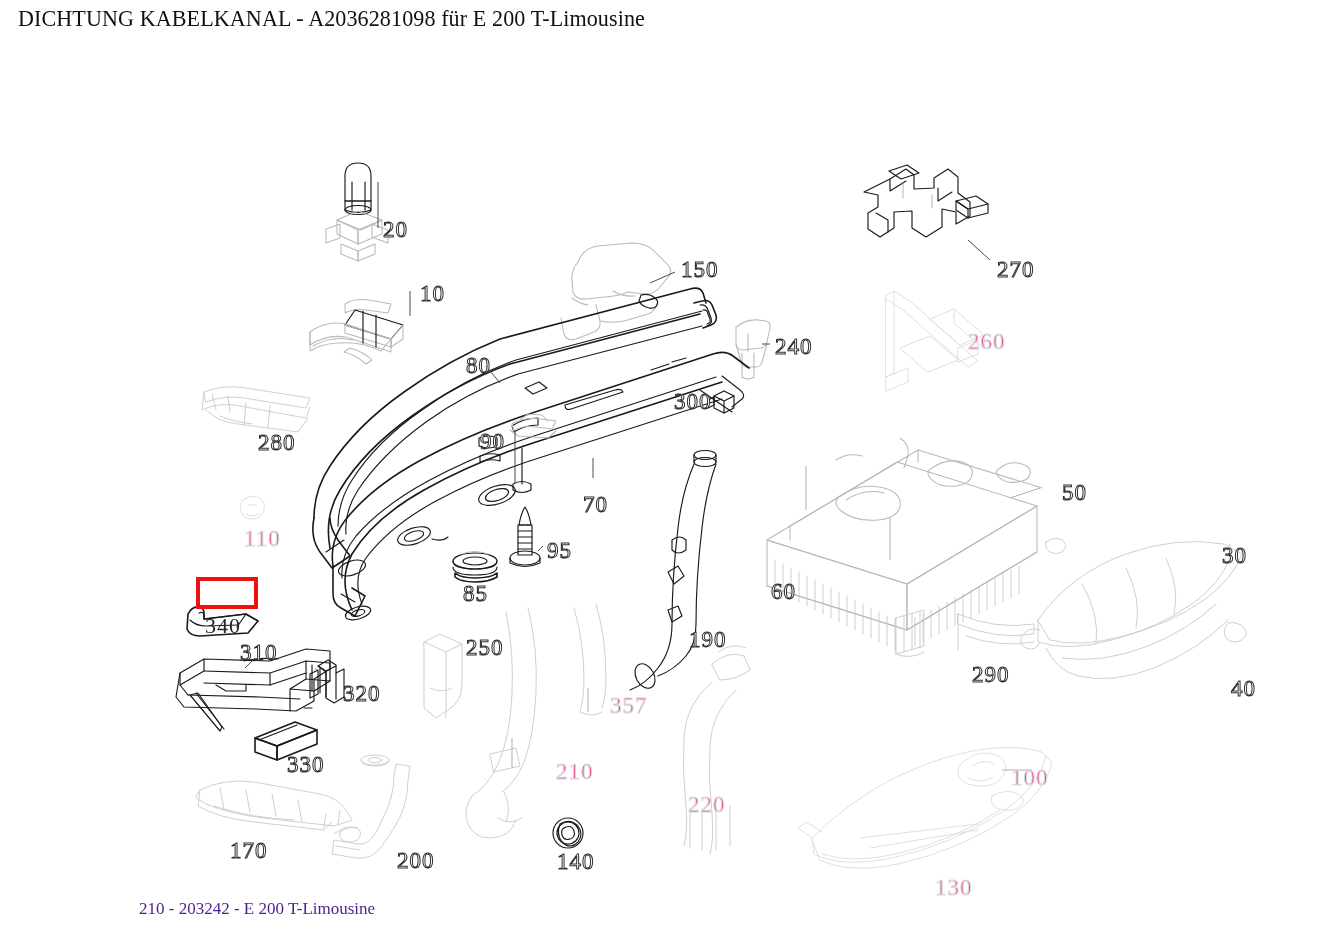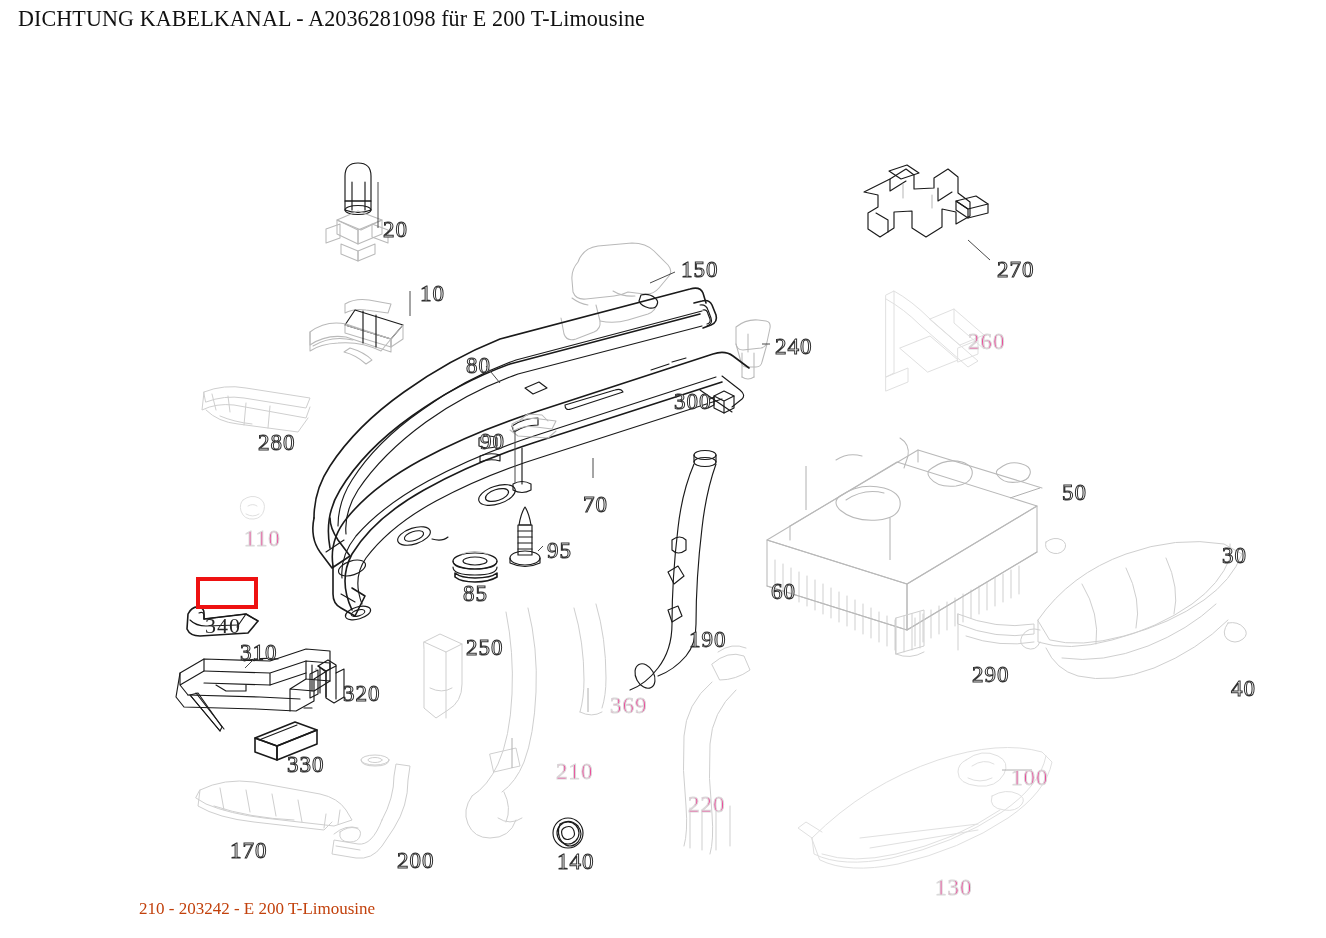--- a/index.html
+++ b/index.html
@@ -463,7 +463,7 @@
     <div class="callout" style="left:240px;  top:593px;">310</div>
     <div class="callout" style="left:972px;  top:615px;">290</div>
     <div class="callout" style="left:343px;  top:634px;">320</div>
-    <div class="callout faintest" style="left:610px;  top:646px;">369</div>
+    <div class="callout faintest" style="left:610px;  top:646px;">357</div>
     <div class="callout" style="left:287px;  top:705px;">330</div>
     <div class="callout faintest" style="left:556px;  top:712px;">210</div>
     <div class="callout faintest" style="left:688px;  top:745px;">220</div>

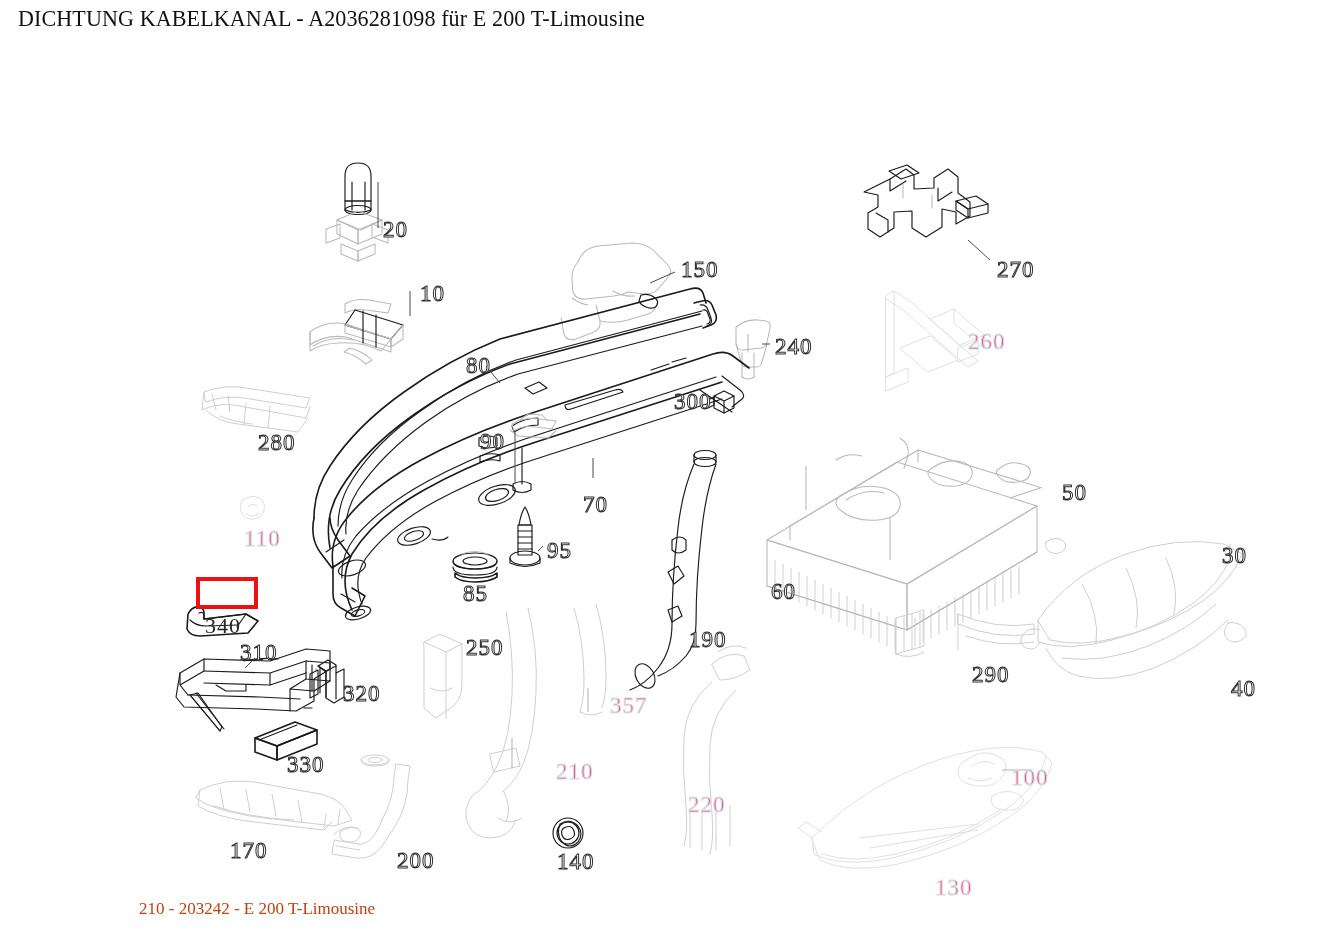--- a/index.html
+++ b/index.html
@@ -37,7 +37,7 @@
     top: 899px;
     font-size: 17px;
     white-space: nowrap;
-    color: #c2410c;
+    color: #4c1d95;
     text-align: right;
   }
   #diagram-area {

